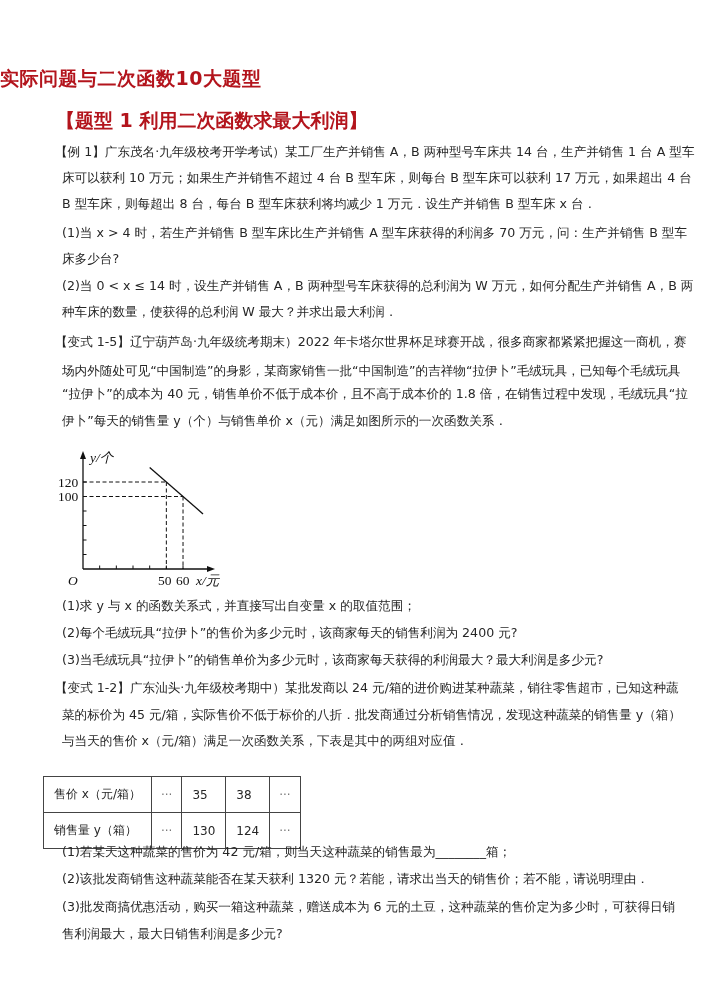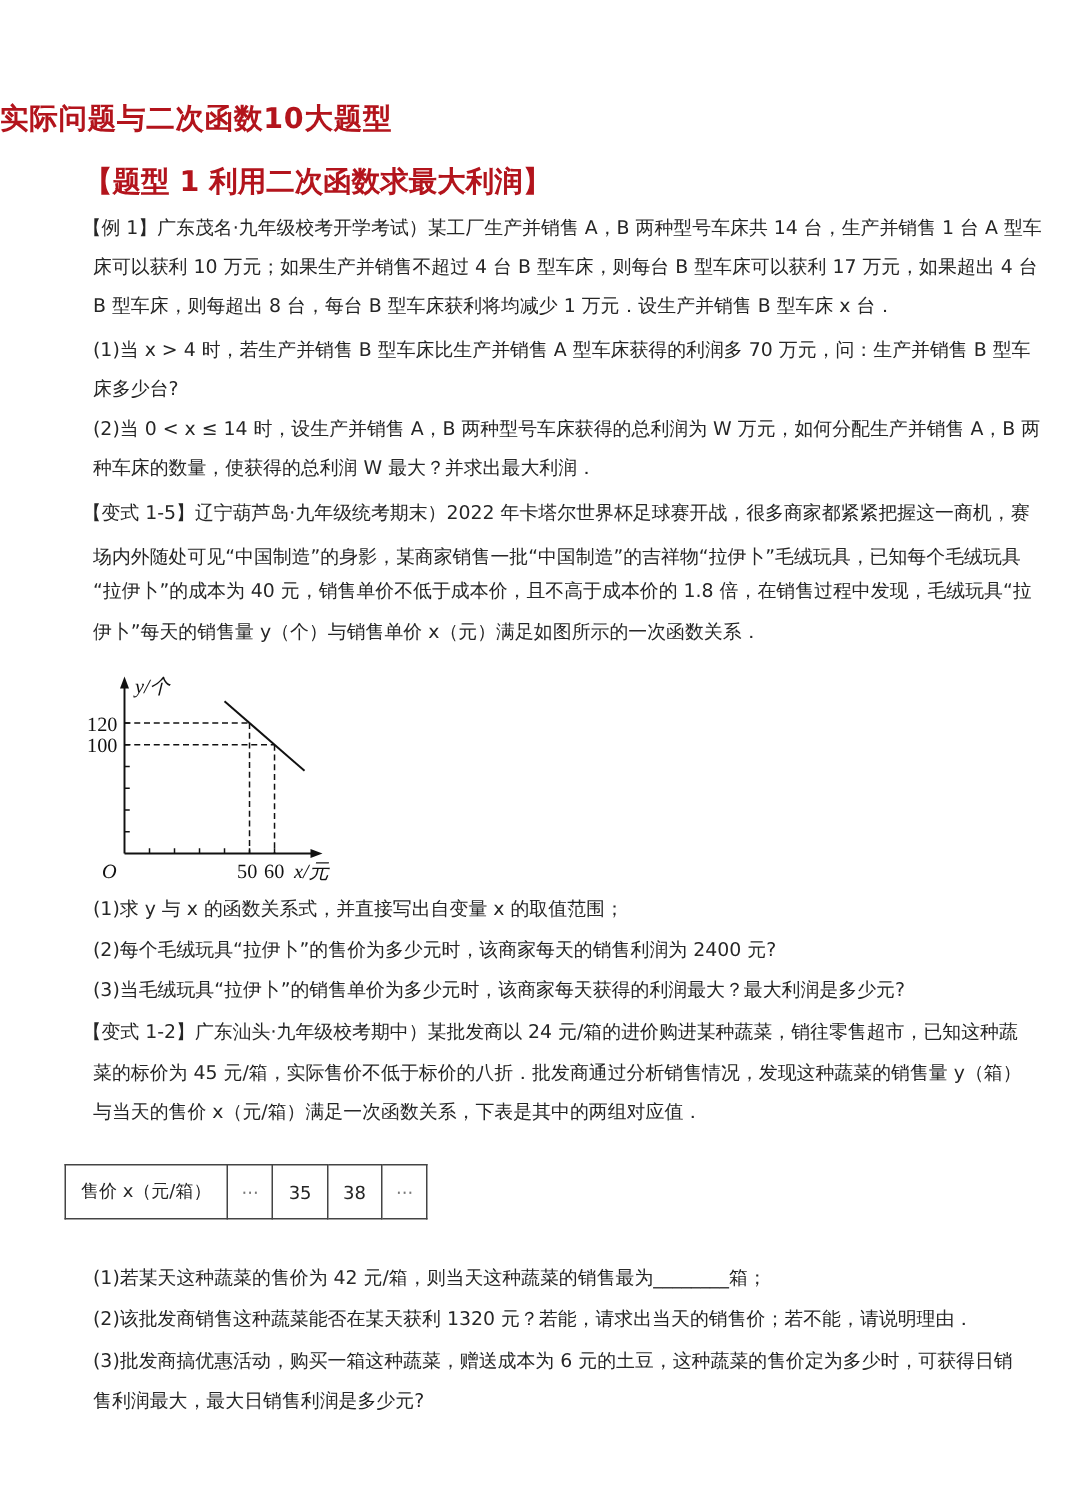--- a/index.html
+++ b/index.html
@@ -84,6 +84,13 @@
     <td class="num">38</td>
     <td class="dots">···</td>
   </tr>
+  <tr>
+    <td>销售量 y（箱）</td>
+    <td class="dots">···</td>
+    <td class="num">130</td>
+    <td class="num">124</td>
+    <td class="dots">···</td>
+  </tr>
 </tbody>
   </table>
 

